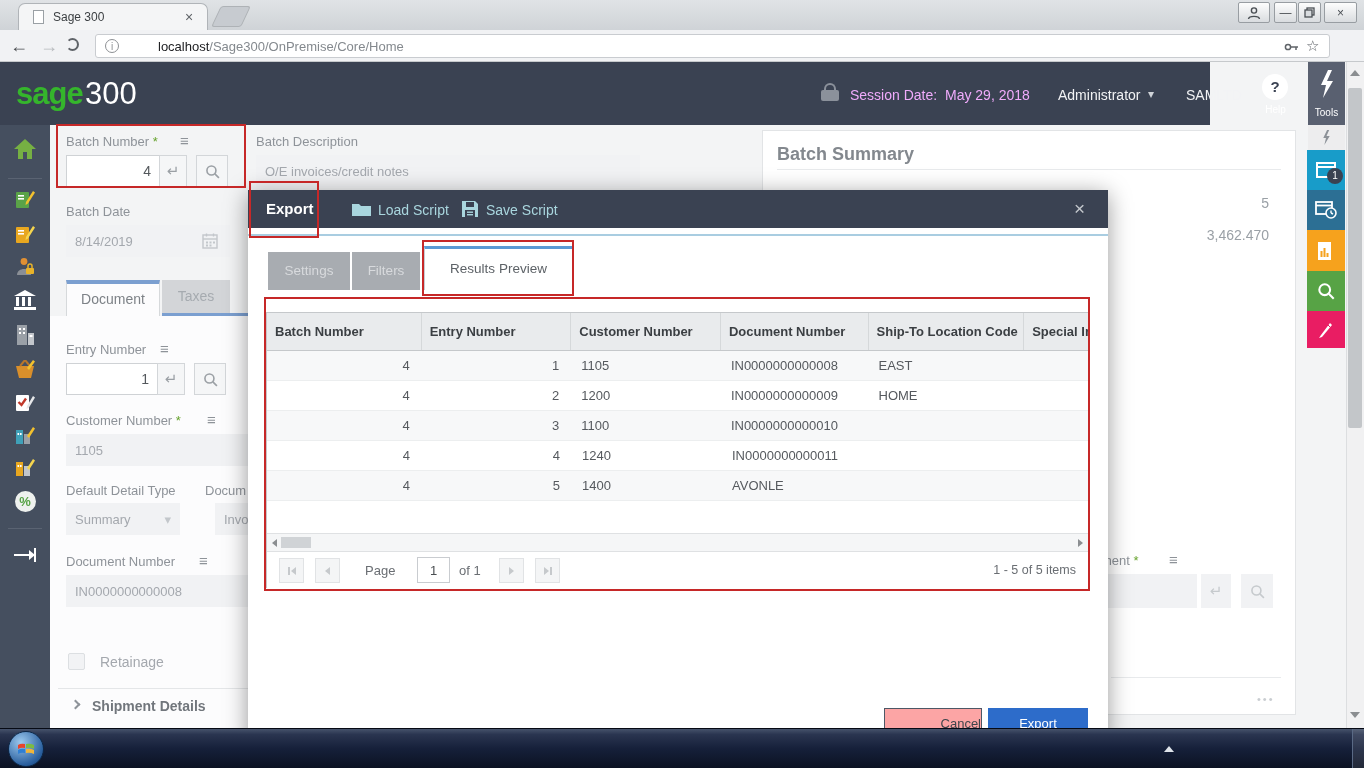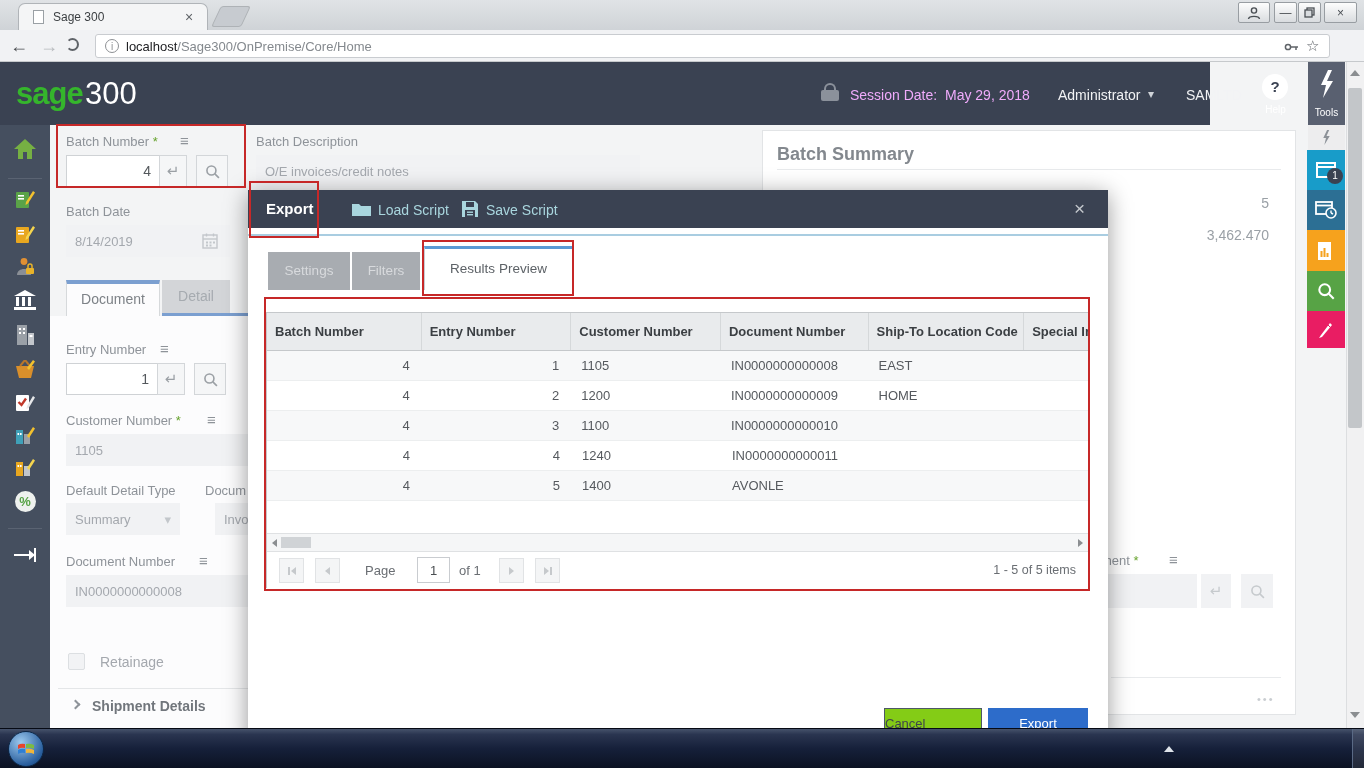--- a/index.html
+++ b/index.html
@@ -138,7 +138,7 @@
     <span class="abs refresh-circ" style="top:8px;"></span>
     <div class="abs urlbar" style="top:4px;">
       <span class="abs info-circ">i</span>
-      <span class="abs url-text"><b style="font-weight:normal;">localhost</b><span class="url-path">/Sage300/OnPremise/Core/Home</span></span>
+      <span class="abs url-text"><b style="font-weight:normal;margin-left:32px;">localhost</b><span class="url-path">/Sage300/OnPremise/Core/Home</span></span>
       <svg class="abs" style="left:1188px;top:5px;" width="16" height="14" viewBox="0 0 16 14">
           <circle cx="4" cy="7" r="2.6" fill="none" stroke="#5f6368" stroke-width="1.5"></circle>
           <line x1="6.5" y1="7" x2="14" y2="7" stroke="#5f6368" stroke-width="1.5"></line>

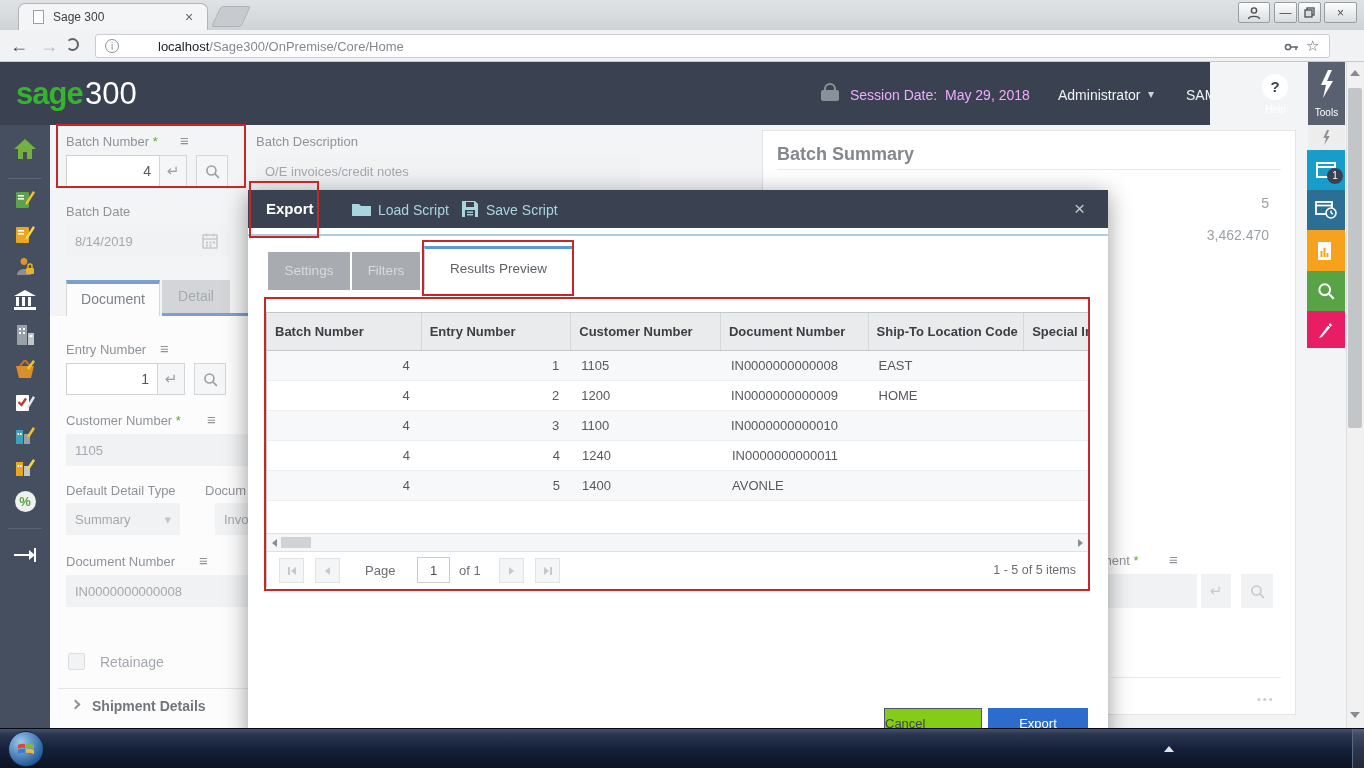--- a/index.html
+++ b/index.html
@@ -304,7 +304,7 @@
     </svg>
 
   <div class="abs tab-doc"><span>Document</span></div>
-  <div class="abs tab-tax"><span>Detail</span></div>
+  <div class="abs tab-tax"><span>Taxes</span></div>
   <div class="abs tabline"></div>
 
   <span class="abs lbl" style="left:66px;top:342px;">Entry Number</span>

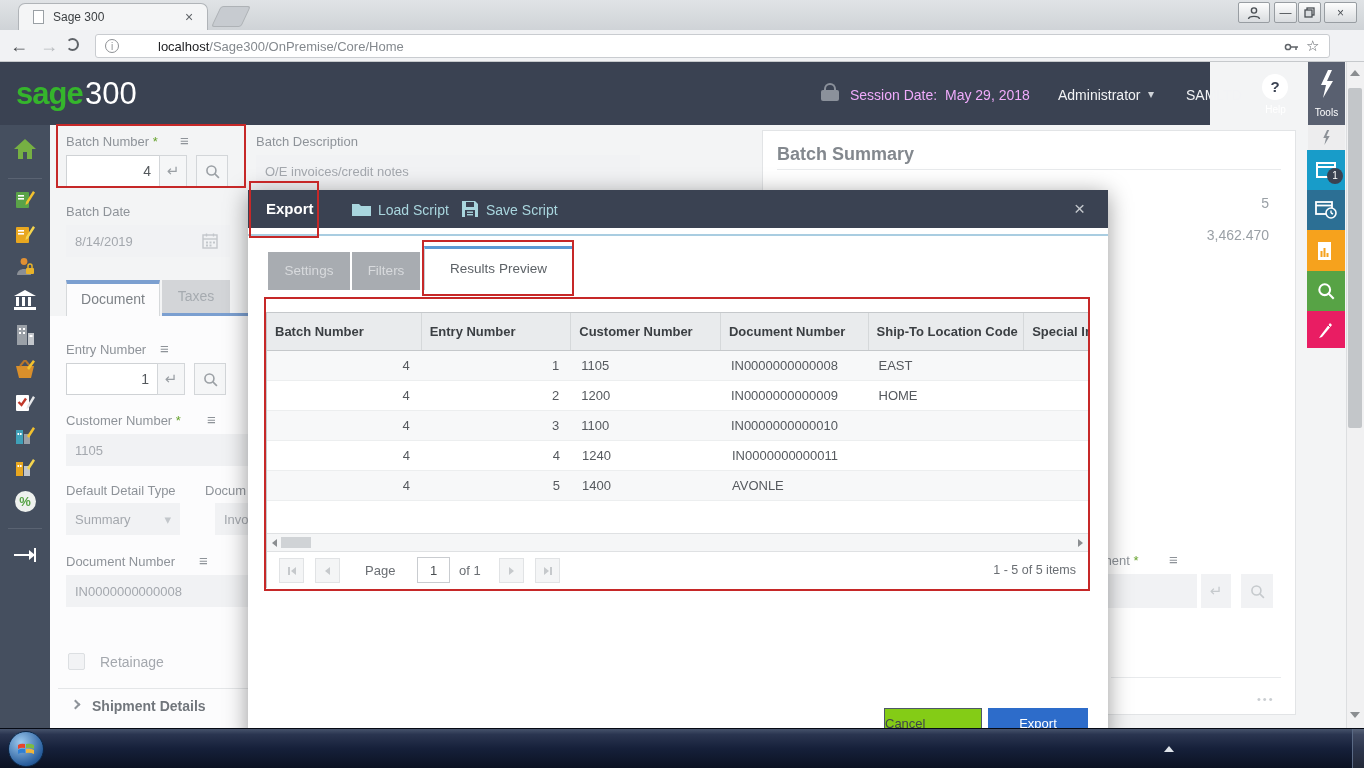--- a/index.html
+++ b/index.html
@@ -95,7 +95,7 @@
   .pbar{width:2px;height:8px;background:#c6c9cc;}
   .pg-text{position:absolute;top:11px;font-size:13px;color:#6a6e73;}
   .pg-input{position:absolute;left:150px;top:5px;width:33px;height:26px;border:1px solid #c9ccd0;text-align:center;font-size:13px;color:#4a4e52;line-height:26px;background:#fff;}
-  .btn-cancel{left:636px;top:518px;width:98px;height:32px;background:#84cc16;border:1px solid #4d5866;text-align:left;line-height:30px;font-size:13px;color:#3f454c;}
+  .btn-cancel{left:636px;top:518px;width:98px;height:32px;background:#fca5a5;border:1px solid #4d5866;text-align:right;line-height:30px;font-size:13px;color:#3f454c;}
   .btn-export{left:740px;top:518px;width:100px;height:32px;background:#2d6cca;text-align:center;line-height:32px;font-size:13px;color:#fff;}
   
   .redbox{border:2px solid #c62828;z-index:60;pointer-events:none;}

